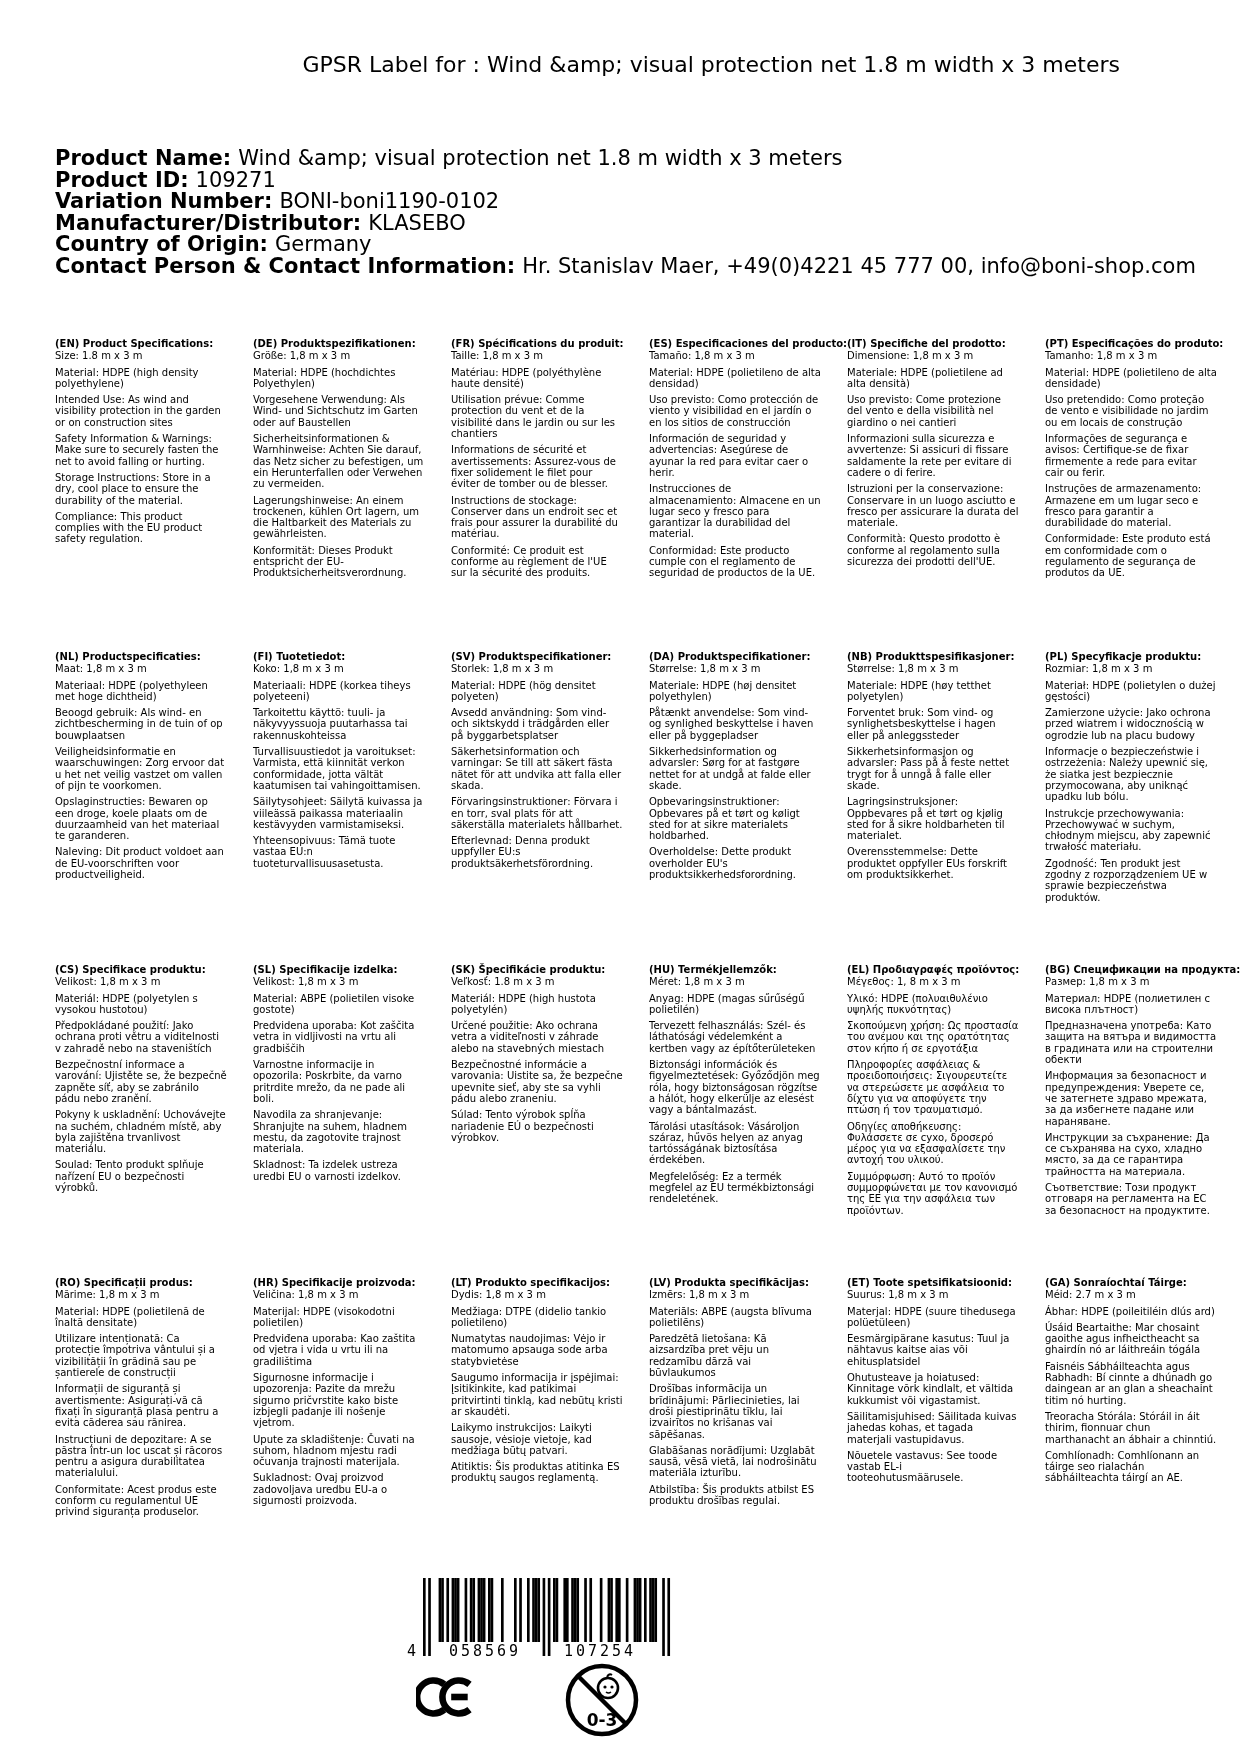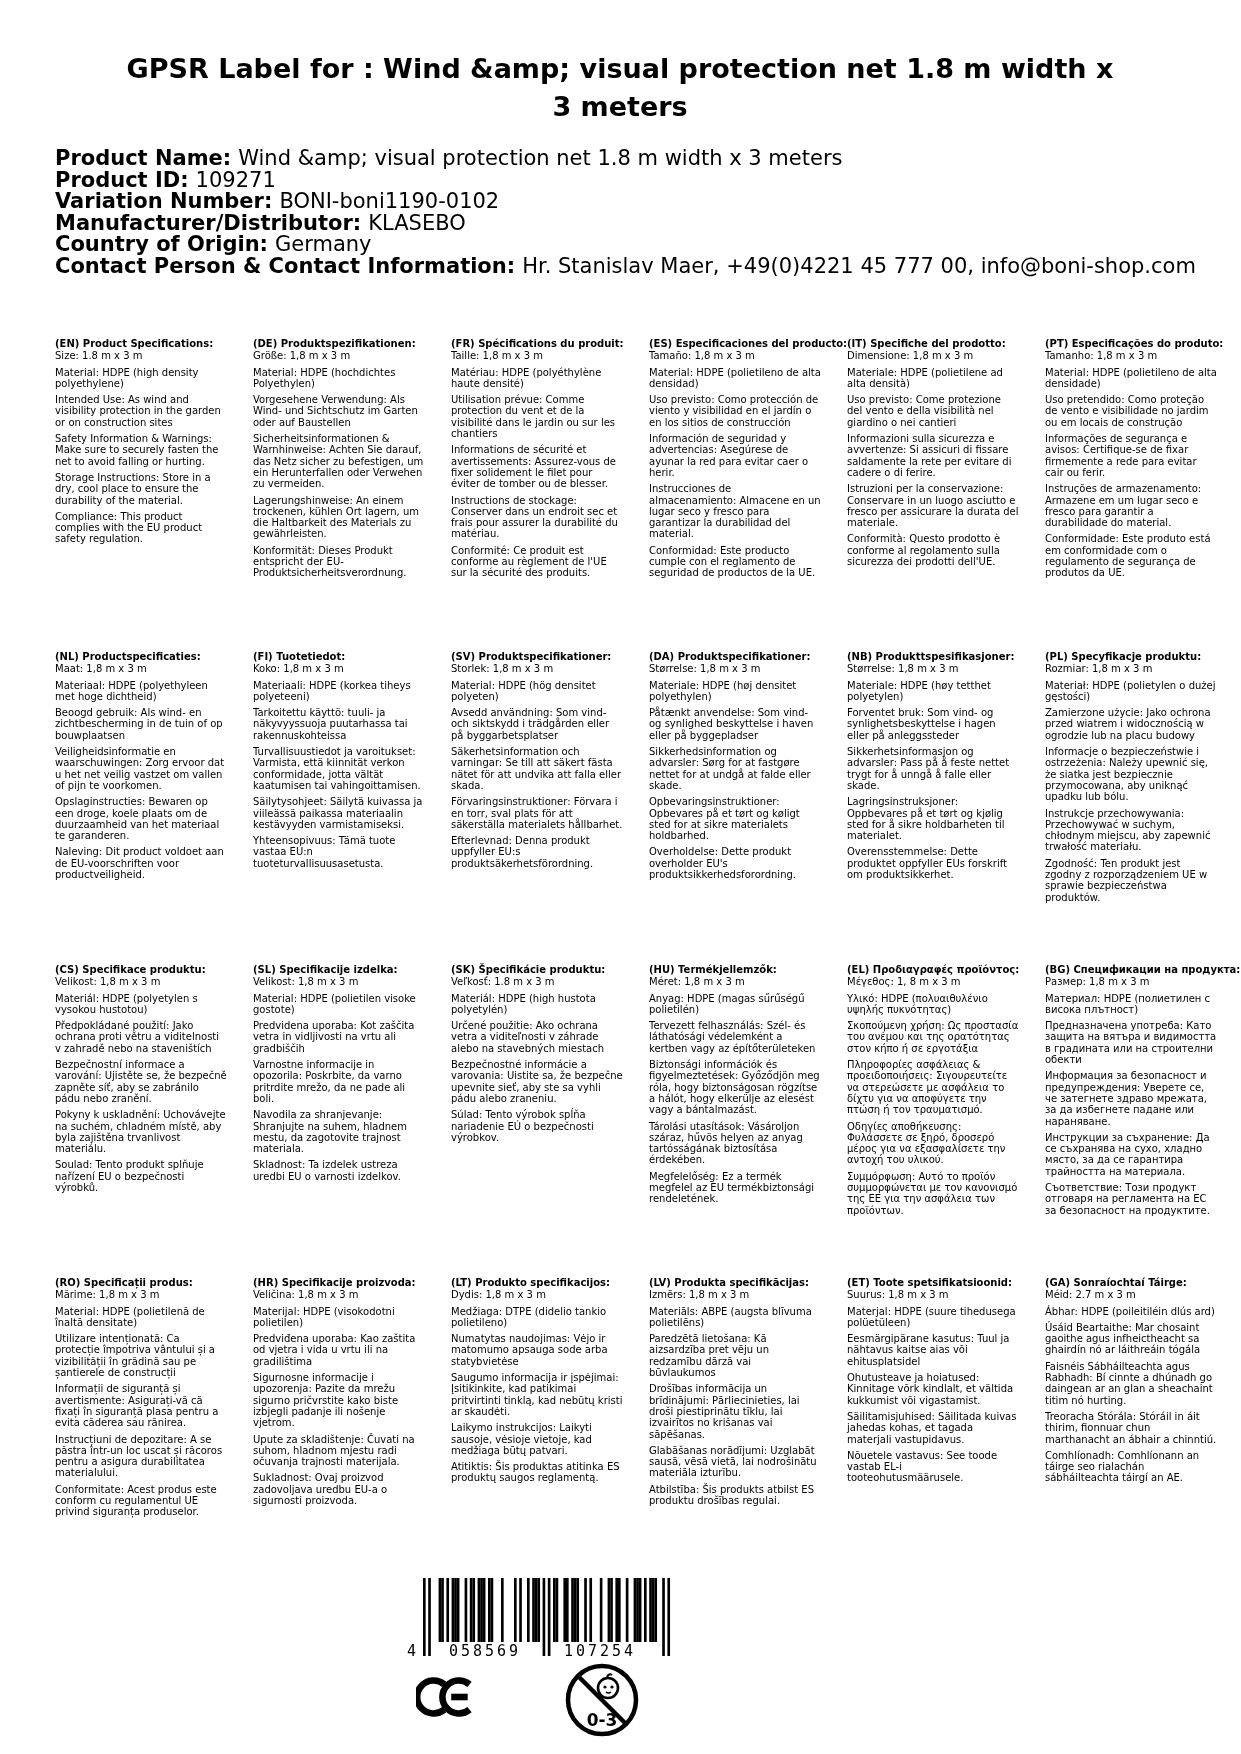--- a/index.html
+++ b/index.html
@@ -13,8 +13,8 @@
   }
   .title{
     position:absolute;top:50px;left:120px;width:1000px;
-    text-align:center;
-    font-size:27px;font-weight:bold;line-height:1.4;
+    text-align:right;
+    font-size:22px;font-weight:normal;line-height:1.4;
   }
   .product-info{
     position:absolute;top:148px;left:55px;width:1100px;

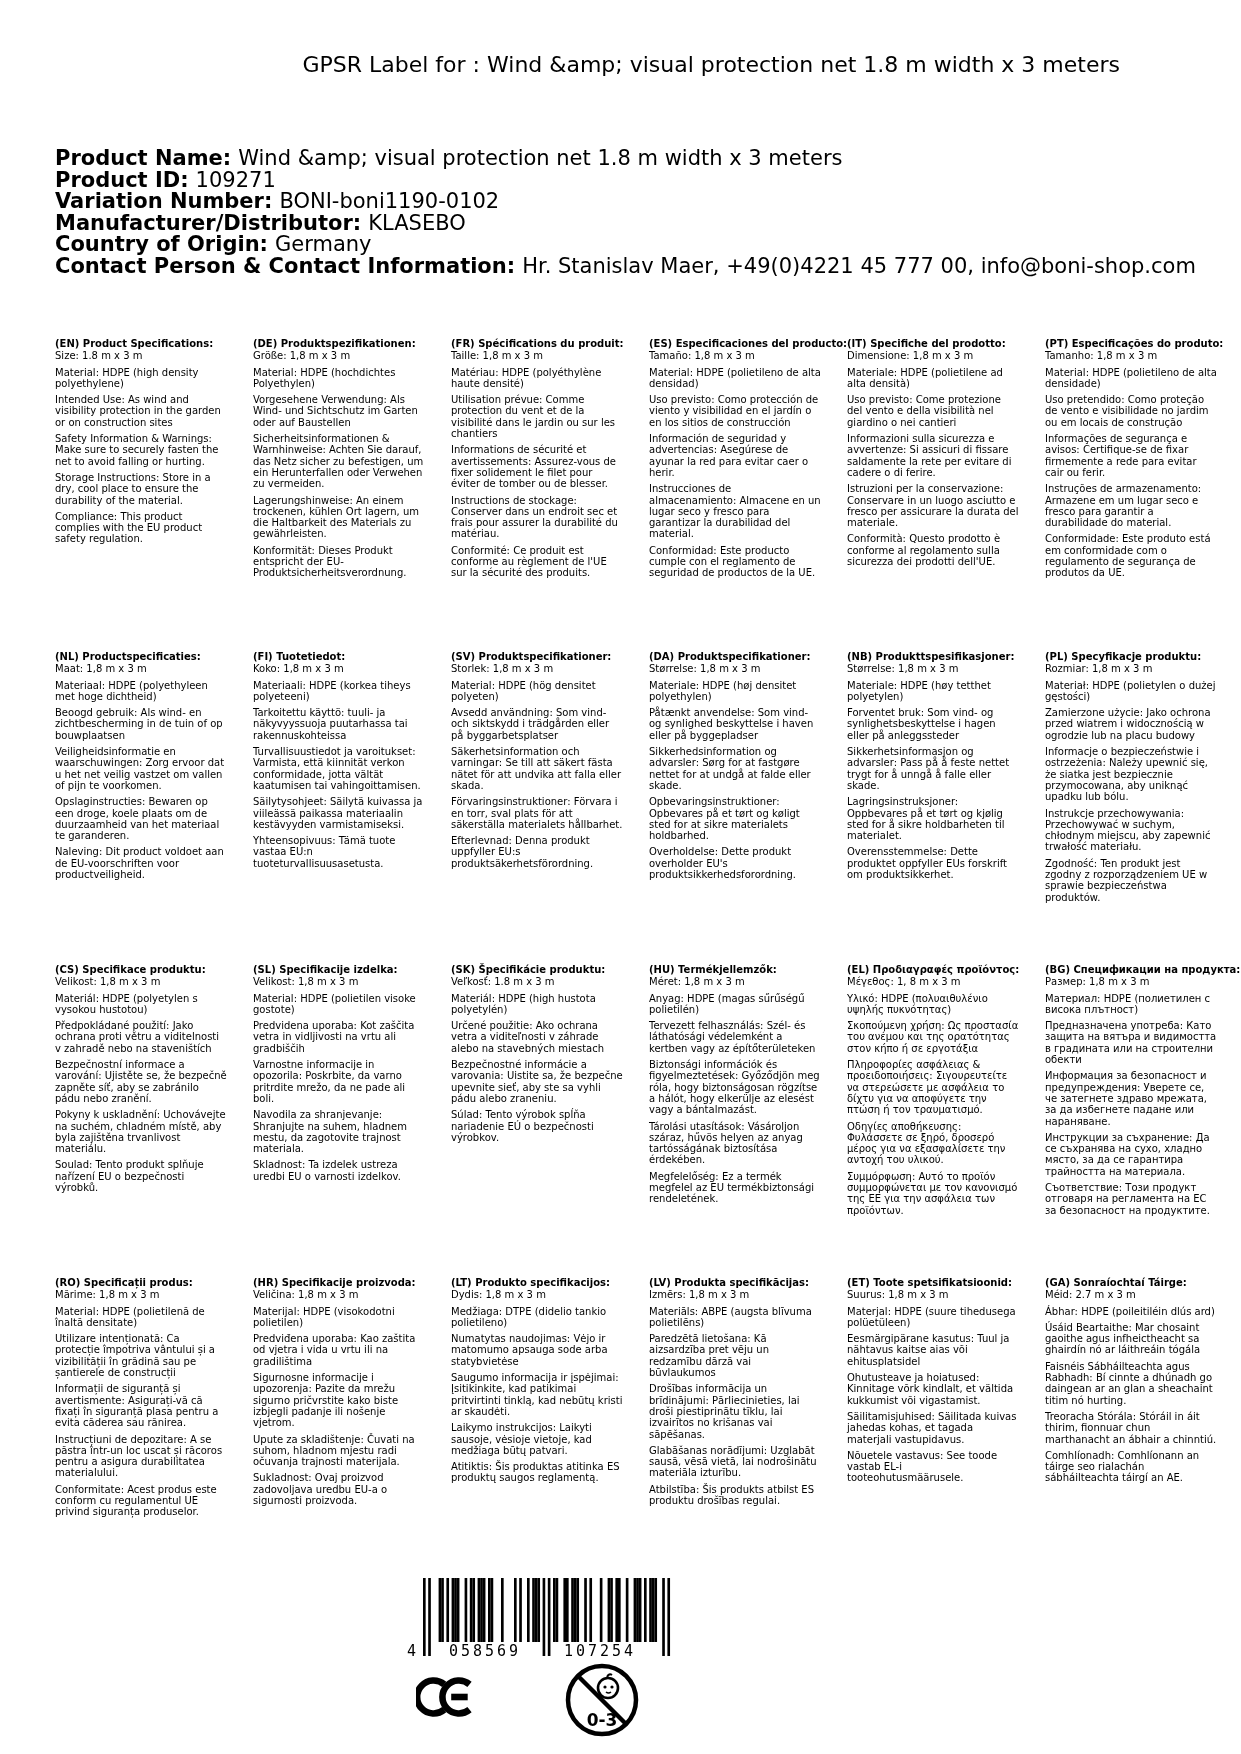--- a/index.html
+++ b/index.html
@@ -180,7 +180,7 @@
       <div class="lang-block">
         <div class="lang-header">(SL) Specifikacije izdelka:</div>
         <div class="lang-par first">Velikost: 1,8 m x 3 m</div>
-        <div class="lang-par">Material: HDPE (polietilen visoke gostote)</div>
+        <div class="lang-par">Material: ABPE (polietilen visoke gostote)</div>
         <div class="lang-par">Predvidena uporaba: Kot zaščita vetra in vidljivosti na vrtu ali gradbiščih</div>
         <div class="lang-par">Varnostne informacije in opozorila: Poskrbite, da varno pritrdite mrežo, da ne pade ali boli.</div>
         <div class="lang-par">Navodila za shranjevanje: Shranjujte na suhem, hladnem mestu, da zagotovite trajnost materiala.</div>

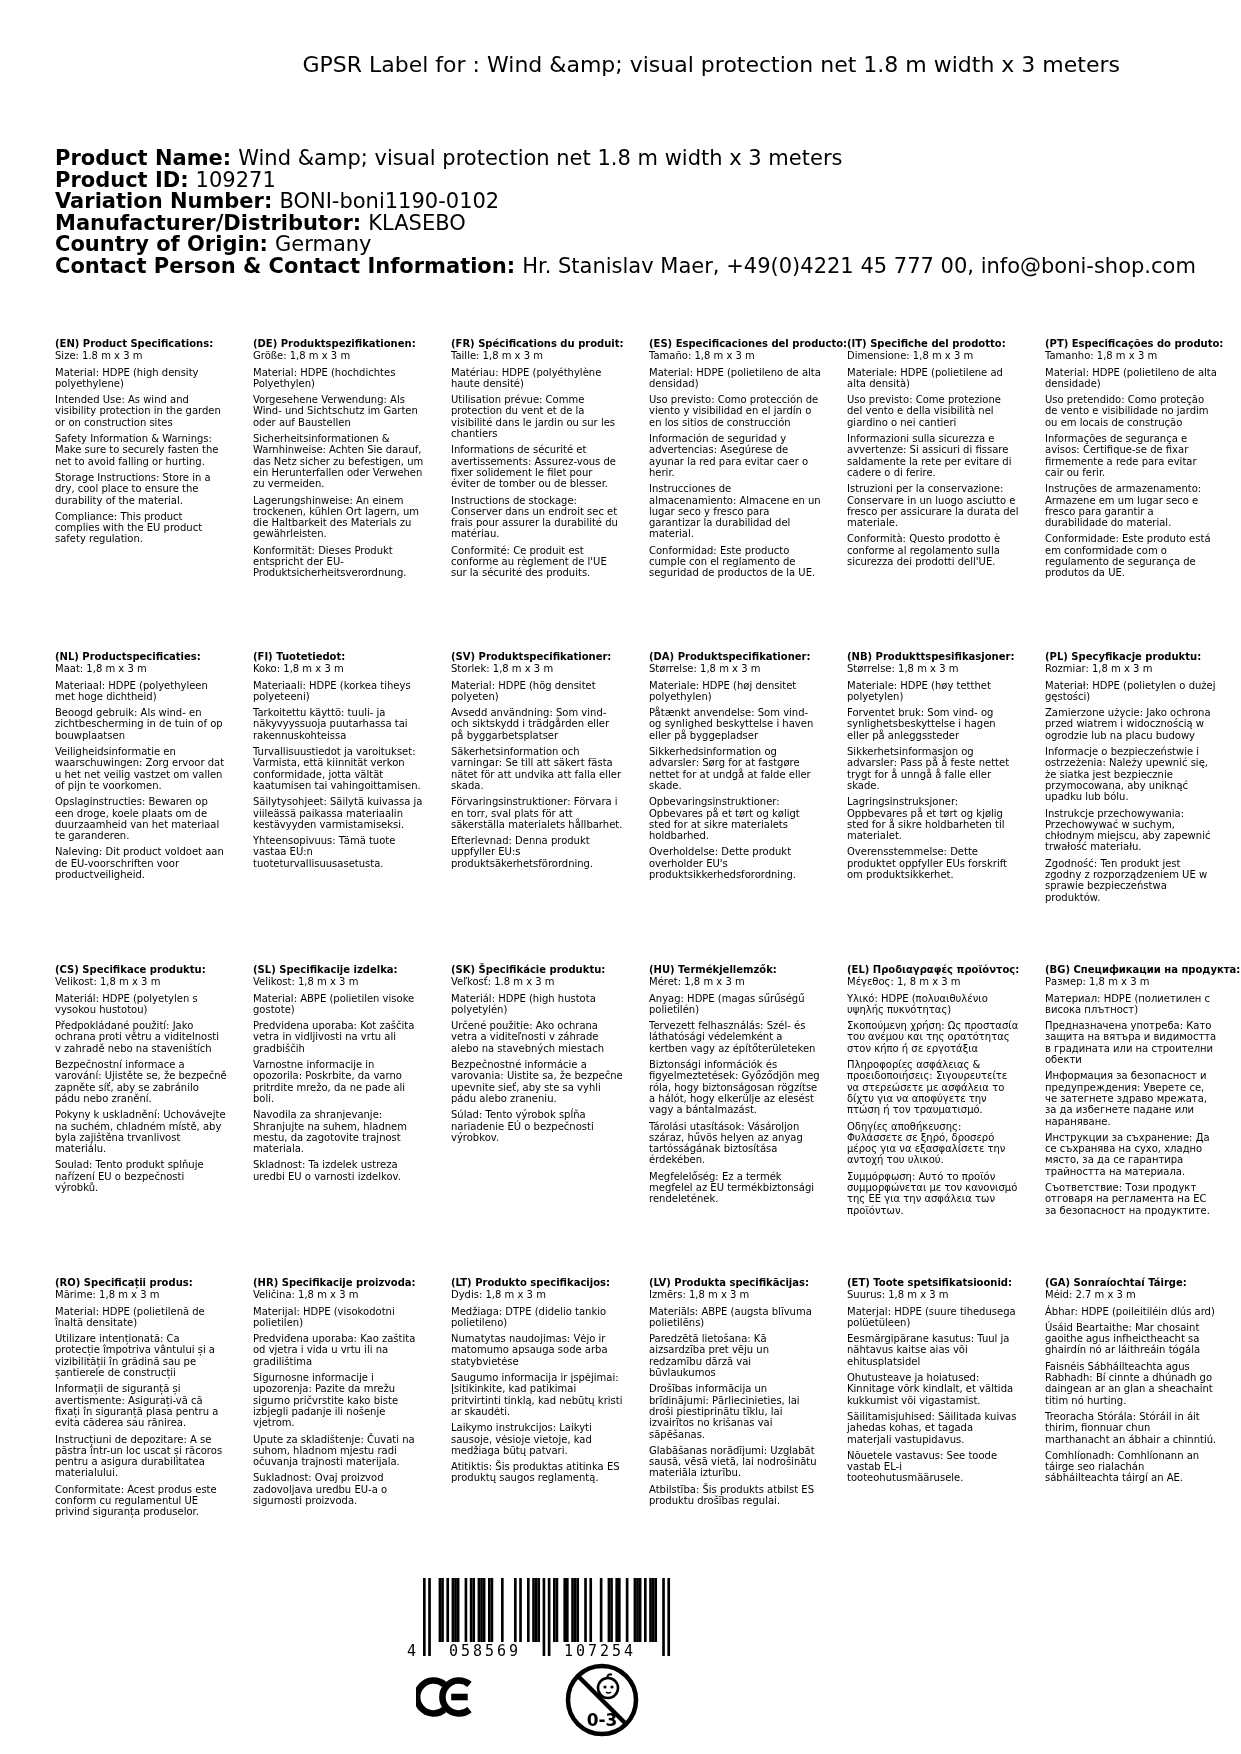--- a/index.html
+++ b/index.html
@@ -209,7 +209,7 @@
         <div class="lang-par">Υλικό: HDPE (πολυαιθυλένιο υψηλής πυκνότητας)</div>
         <div class="lang-par">Σκοπούμενη χρήση: Ως προστασία του ανέμου και της ορατότητας στον κήπο ή σε εργοτάξια</div>
         <div class="lang-par">Πληροφορίες ασφάλειας &amp; προειδοποιήσεις: Σιγουρευτείτε να στερεώσετε με ασφάλεια το δίχτυ για να αποφύγετε την πτώση ή τον τραυματισμό.</div>
-        <div class="lang-par">Οδηγίες αποθήκευσης: Φυλάσσετε σε ξηρό, δροσερό μέρος για να εξασφαλίσετε την αντοχή του υλικού.</div>
+        <div class="lang-par">Οδηγίες αποθήκευσης: Φυλάσσετε σε сухо, δροσερό μέρος για να εξασφαλίσετε την αντοχή του υλικού.</div>
         <div class="lang-par">Συμμόρφωση: Αυτό το προϊόν συμμορφώνεται με τον κανονισμό της ΕΕ για την ασφάλεια των προϊόντων.</div>
       </div>
       <div class="lang-block">

